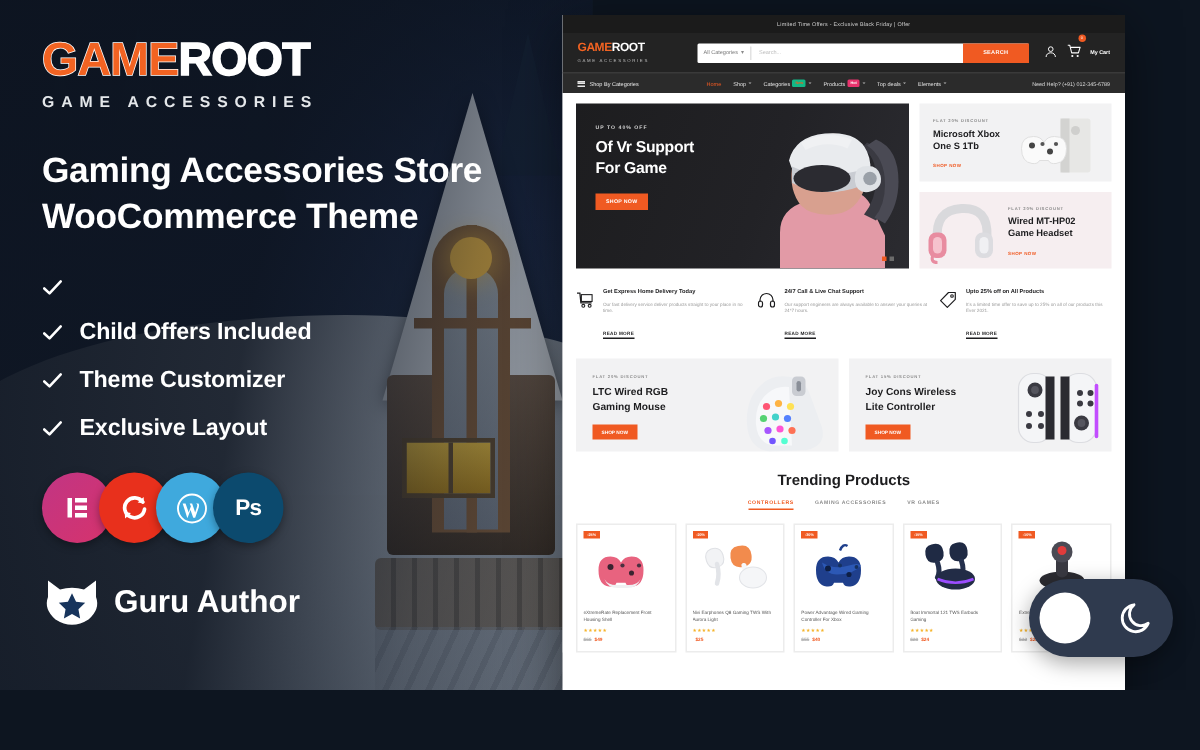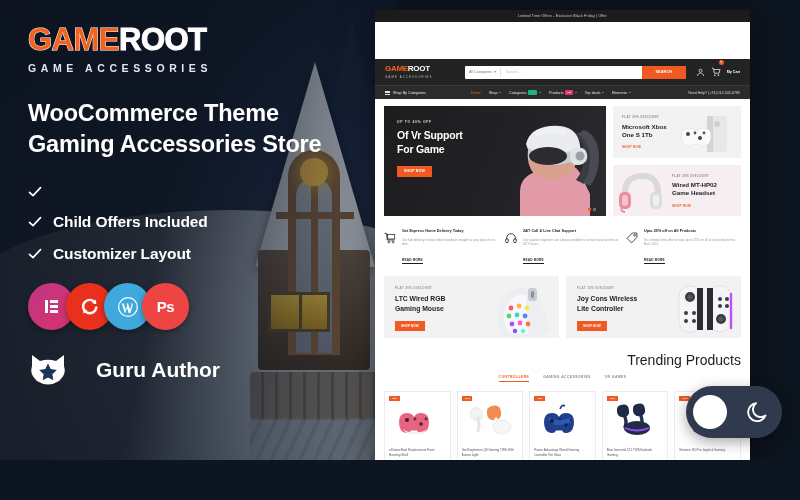--- a/index.html
+++ b/index.html
@@ -134,7 +134,7 @@
   .topbar span { font-size:3.6px; color:#cfcfcf; letter-spacing:.15px; }
 
   .header-main {
-    height:26px; background:#232323; display:flex; align-items:center; padding:0 10px;margin-top:37px;
+    height:26px; background:#232323; display:flex; align-items:center; padding:0 10px;
   }
   .mk-logo { width:64px; }
   .mk-logo .l1 { font-size:8px; font-weight:bold; letter-spacing:-.3px; line-height:8px; }

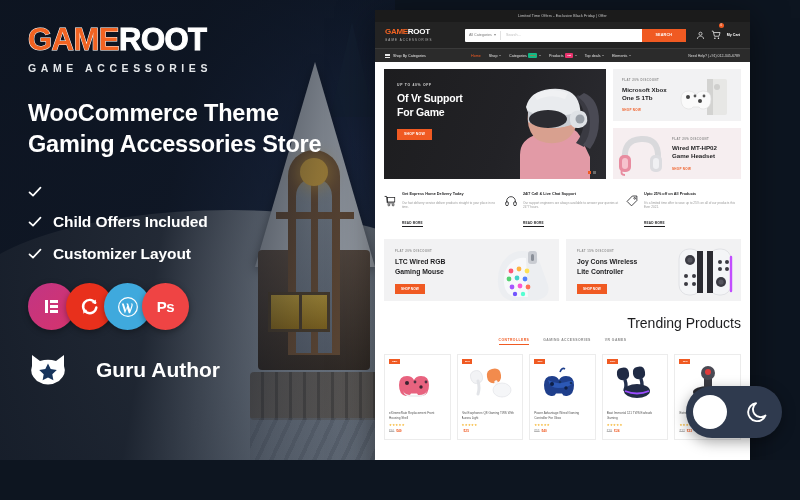--- a/index.html
+++ b/index.html
@@ -300,8 +300,8 @@
       </div>
 
       <div class="headline">
+        <div>Gaming Accessories Store</div>
         <div>WooCommerce Theme</div>
-        <div>Gaming Accessories Store</div>
       </div>
 
       <div class="features">

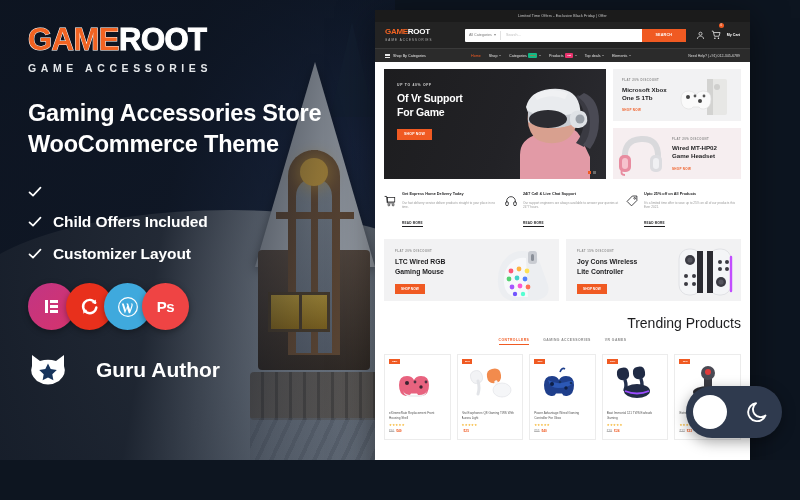--- a/index.html
+++ b/index.html
@@ -326,6 +326,14 @@
                 <path d="M1.5 7.3 L5 10.6 L12.5 2.6" stroke="#ffffff" stroke-width="1.7" fill="none" stroke-linecap="round" stroke-linejoin="round"></path>
               </svg>
             </span>
+          <span>Theme Customizer</span>
+        </div>
+        <div class="feat">
+          <span class="check">
+              <svg width="14" height="14" viewBox="0 0 14 14">
+                <path d="M1.5 7.3 L5 10.6 L12.5 2.6" stroke="#ffffff" stroke-width="1.7" fill="none" stroke-linecap="round" stroke-linejoin="round"></path>
+              </svg>
+            </span>
           <span>Customizer Layout</span>
         </div>
       </div>

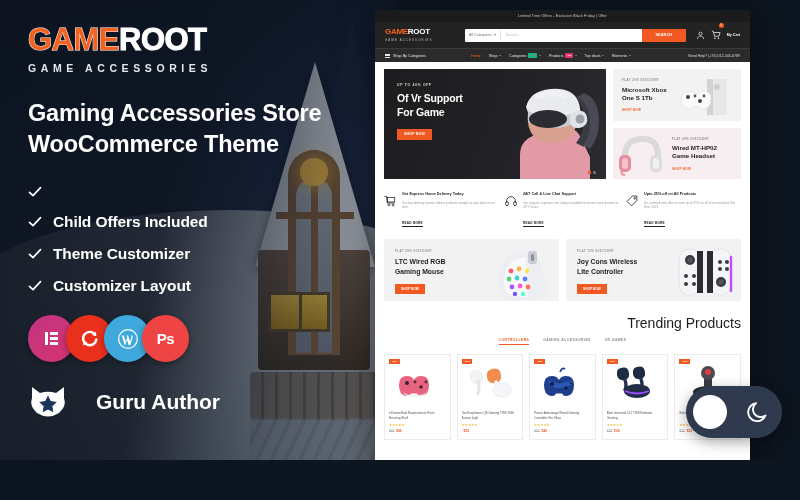--- a/index.html
+++ b/index.html
@@ -334,7 +334,7 @@
                 <path d="M1.5 7.3 L5 10.6 L12.5 2.6" stroke="#ffffff" stroke-width="1.7" fill="none" stroke-linecap="round" stroke-linejoin="round"></path>
               </svg>
             </span>
-          <span>Customizer Layout</span>
+          <span>Exclusive Layout</span>
         </div>
       </div>
 

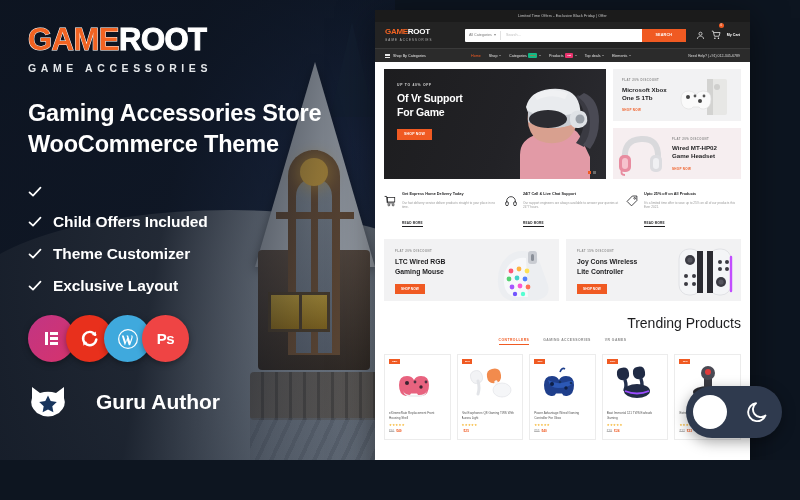--- a/index.html
+++ b/index.html
@@ -235,7 +235,7 @@
   .mouse-img { position:absolute; right:2px; bottom:-2px; width:72px; height:58px; }
   .joy-img { position:absolute; right:4px; bottom:2px; width:64px; height:54px; }
 
-  .trending-h { text-align:right; font-size:14px; font-weight:normal; color:#1d1d1f; padding-top:2px; }
+  .trending-h { text-align:center; font-size:10px; font-weight:bold; color:#1d1d1f; padding-top:2px; }
   .tabs { display:flex; justify-content:center; gap:14px; padding:7px 0 9px; }
   .tab { font-size:3.4px; letter-spacing:.45px; color:#8a8a8a; font-weight:bold; }
   .tab.active { color:#f05a22; border-bottom:.7px solid #f05a22; padding-bottom:1.5px; }

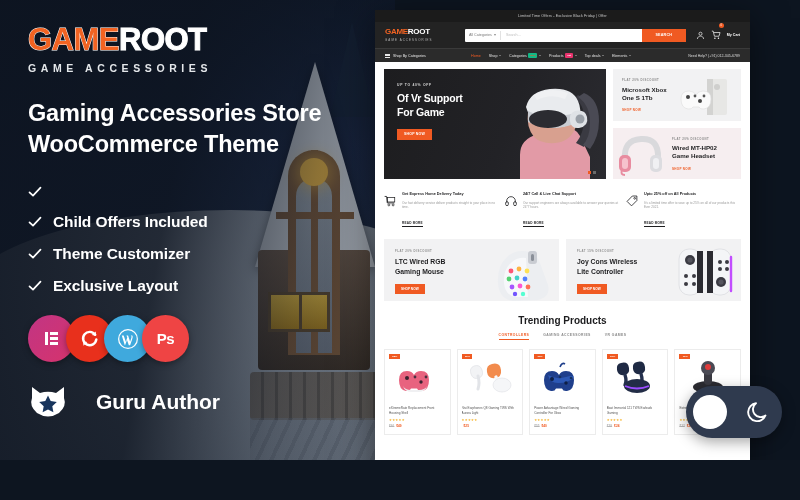--- a/index.html
+++ b/index.html
@@ -115,7 +115,7 @@
   .badge.b2{ background:#e8301c; }
   .badge.b3{ background:#3fa9dd; }
   .badge.b4{ background:#c07db3; }
-  .badge.b5{ background:#ef4444; }
+  .badge.b5{ background:#0c4a6e; }
   .badge-label{ font-size:15px; font-weight:bold; letter-spacing:-.5px; }
 
   .author { margin-top:22px; display:flex; align-items:center; gap:28px; }

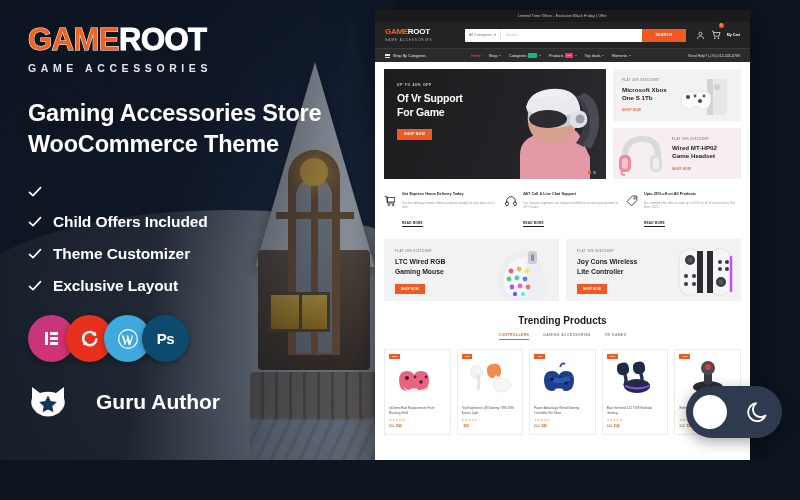--- a/index.html
+++ b/index.html
@@ -118,7 +118,7 @@
   .badge.b5{ background:#0c4a6e; }
   .badge-label{ font-size:15px; font-weight:bold; letter-spacing:-.5px; }
 
-  .author { margin-top:22px; display:flex; align-items:center; gap:28px; }
+  .author { margin-top:22px; display:flex; align-items:center; gap:8px; }
   .author-mark { width:40px; height:36px; position:relative; }
   .author-name { font-size:21px; color:#fff; font-weight:bold; }
 

